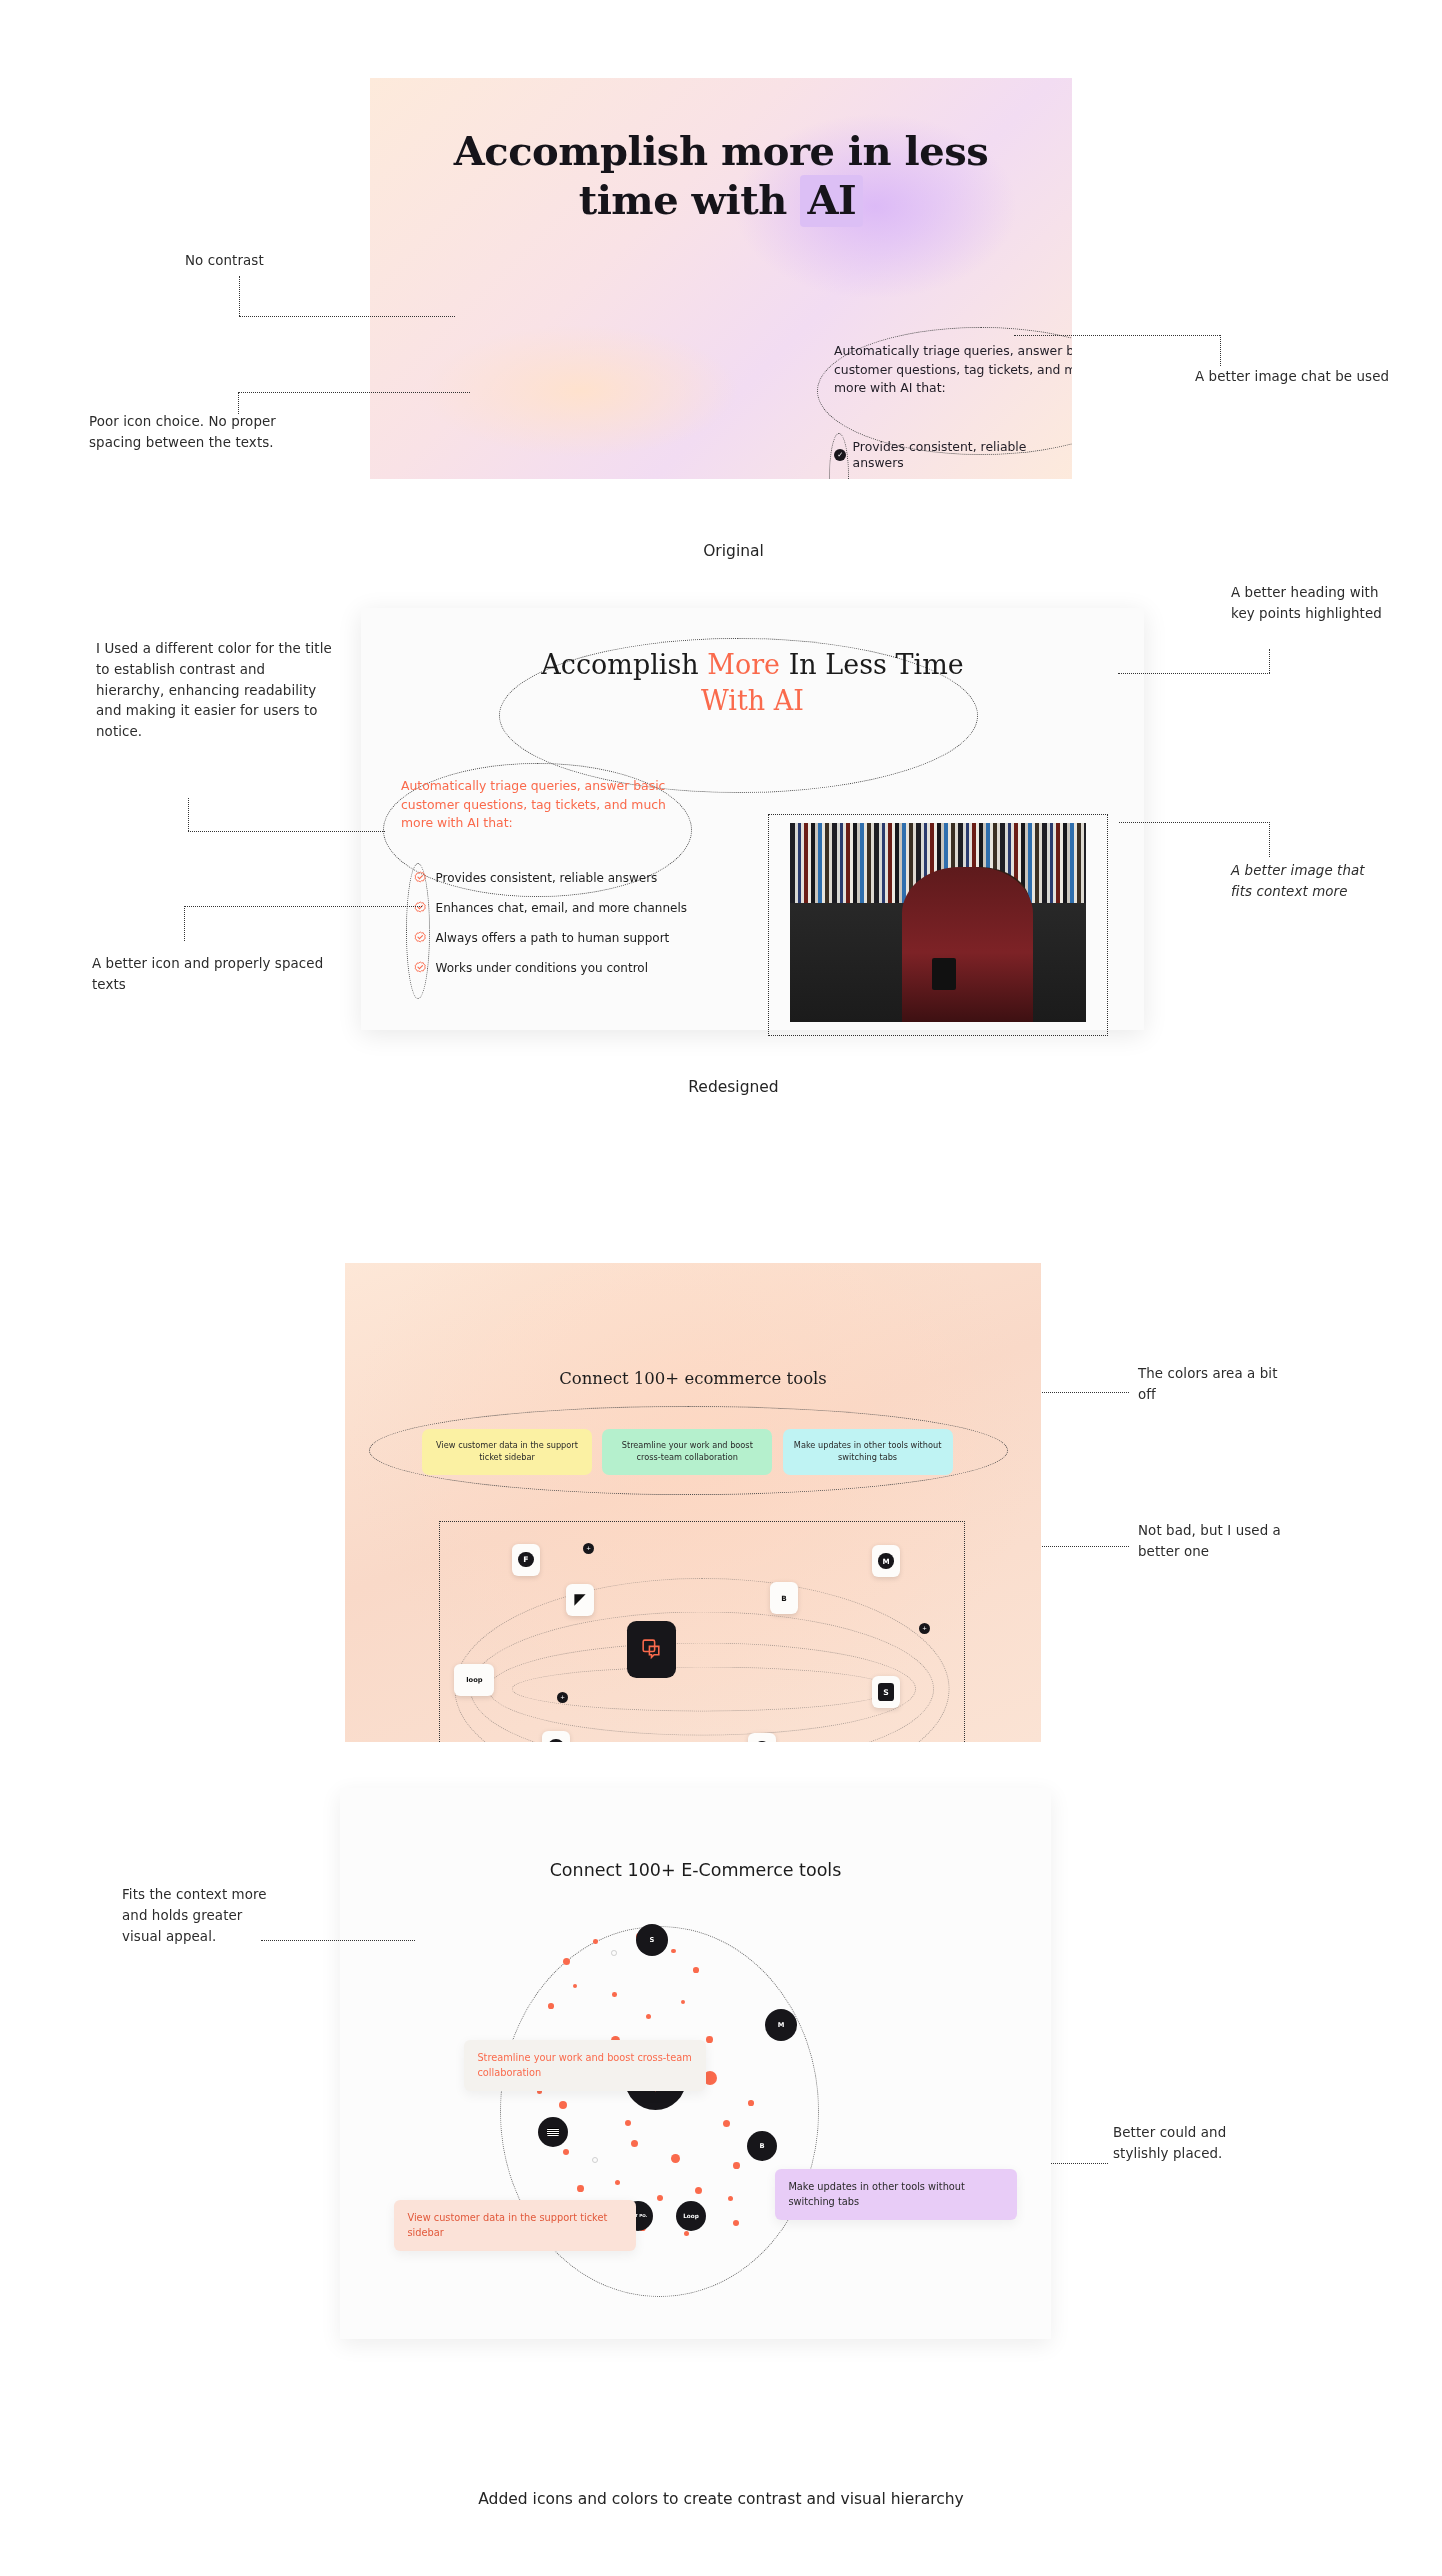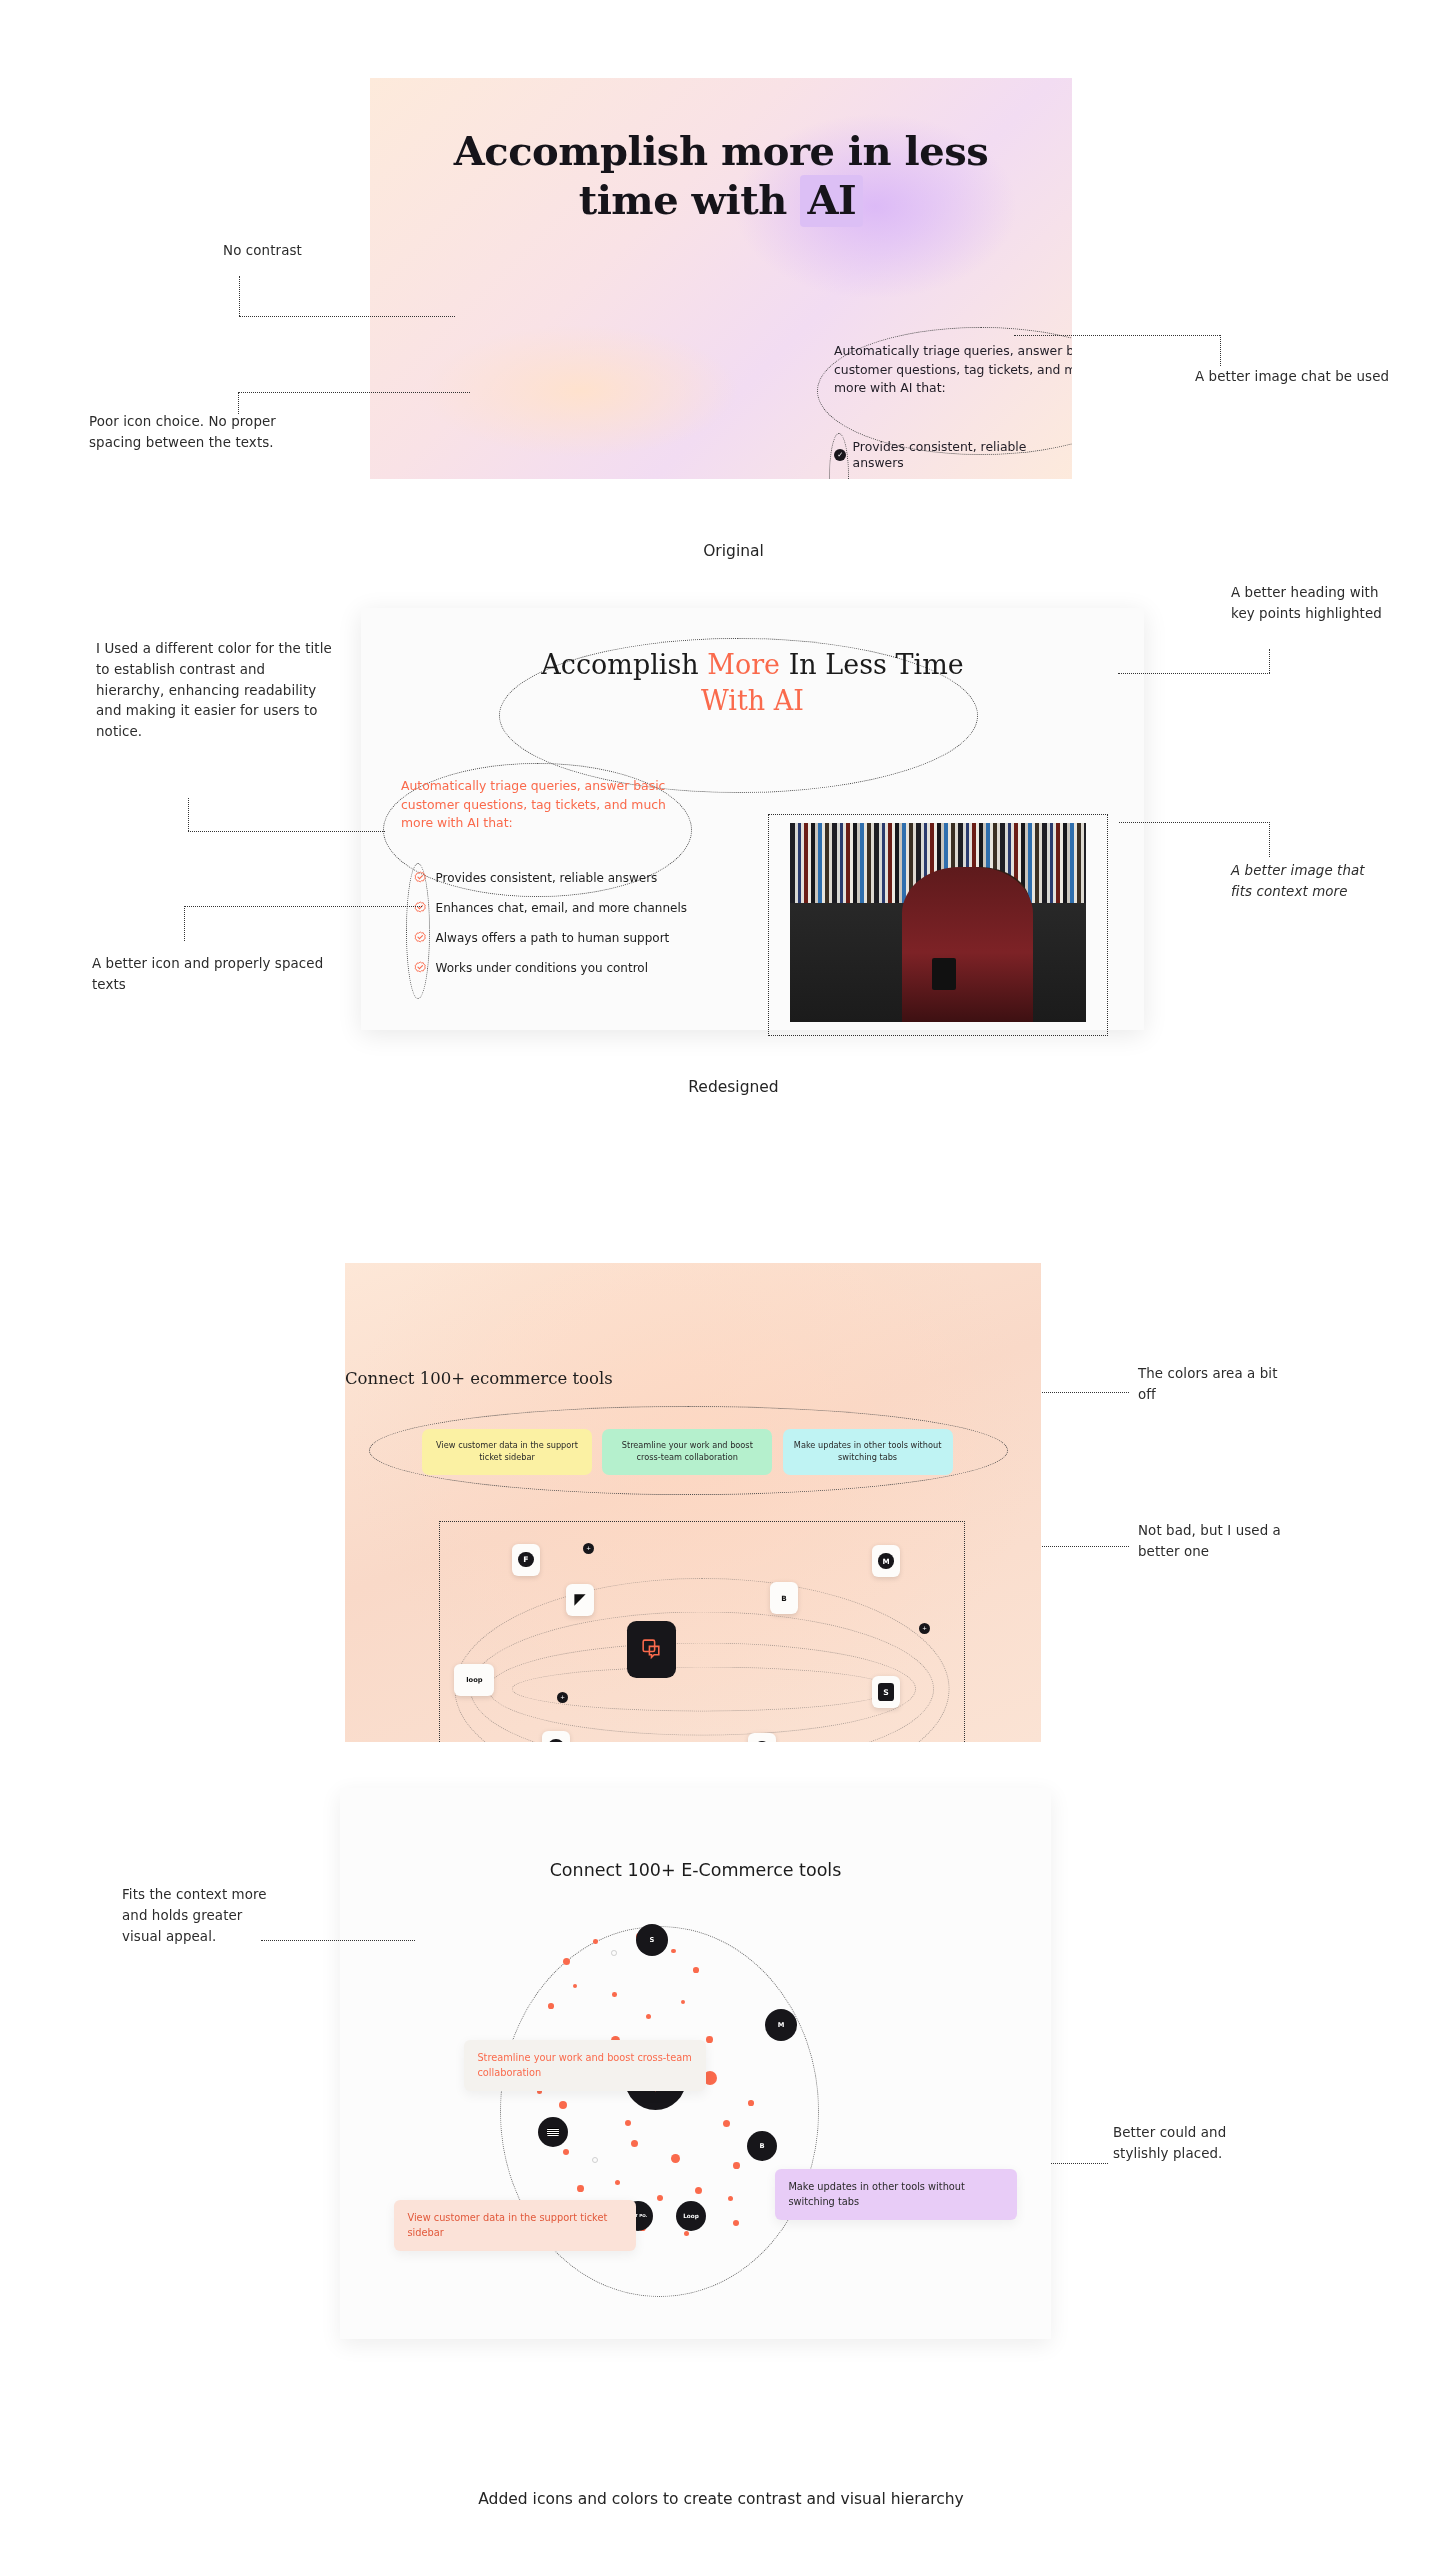--- a/index.html
+++ b/index.html
@@ -256,7 +256,7 @@
 
 </div>
 
-<div class="anno w-sm" style="left:185px; top:241px; text-align:center;">No contrast</div>
+<div class="anno w-sm" style="left:185px; top:251px; text-align:left;">No contrast</div>
 <div class="lead-v" style="left:239px; top:276px; height:40px;"></div>
 <div class="lead-h" style="left:239px; top:316px; width:216px;"></div>
 

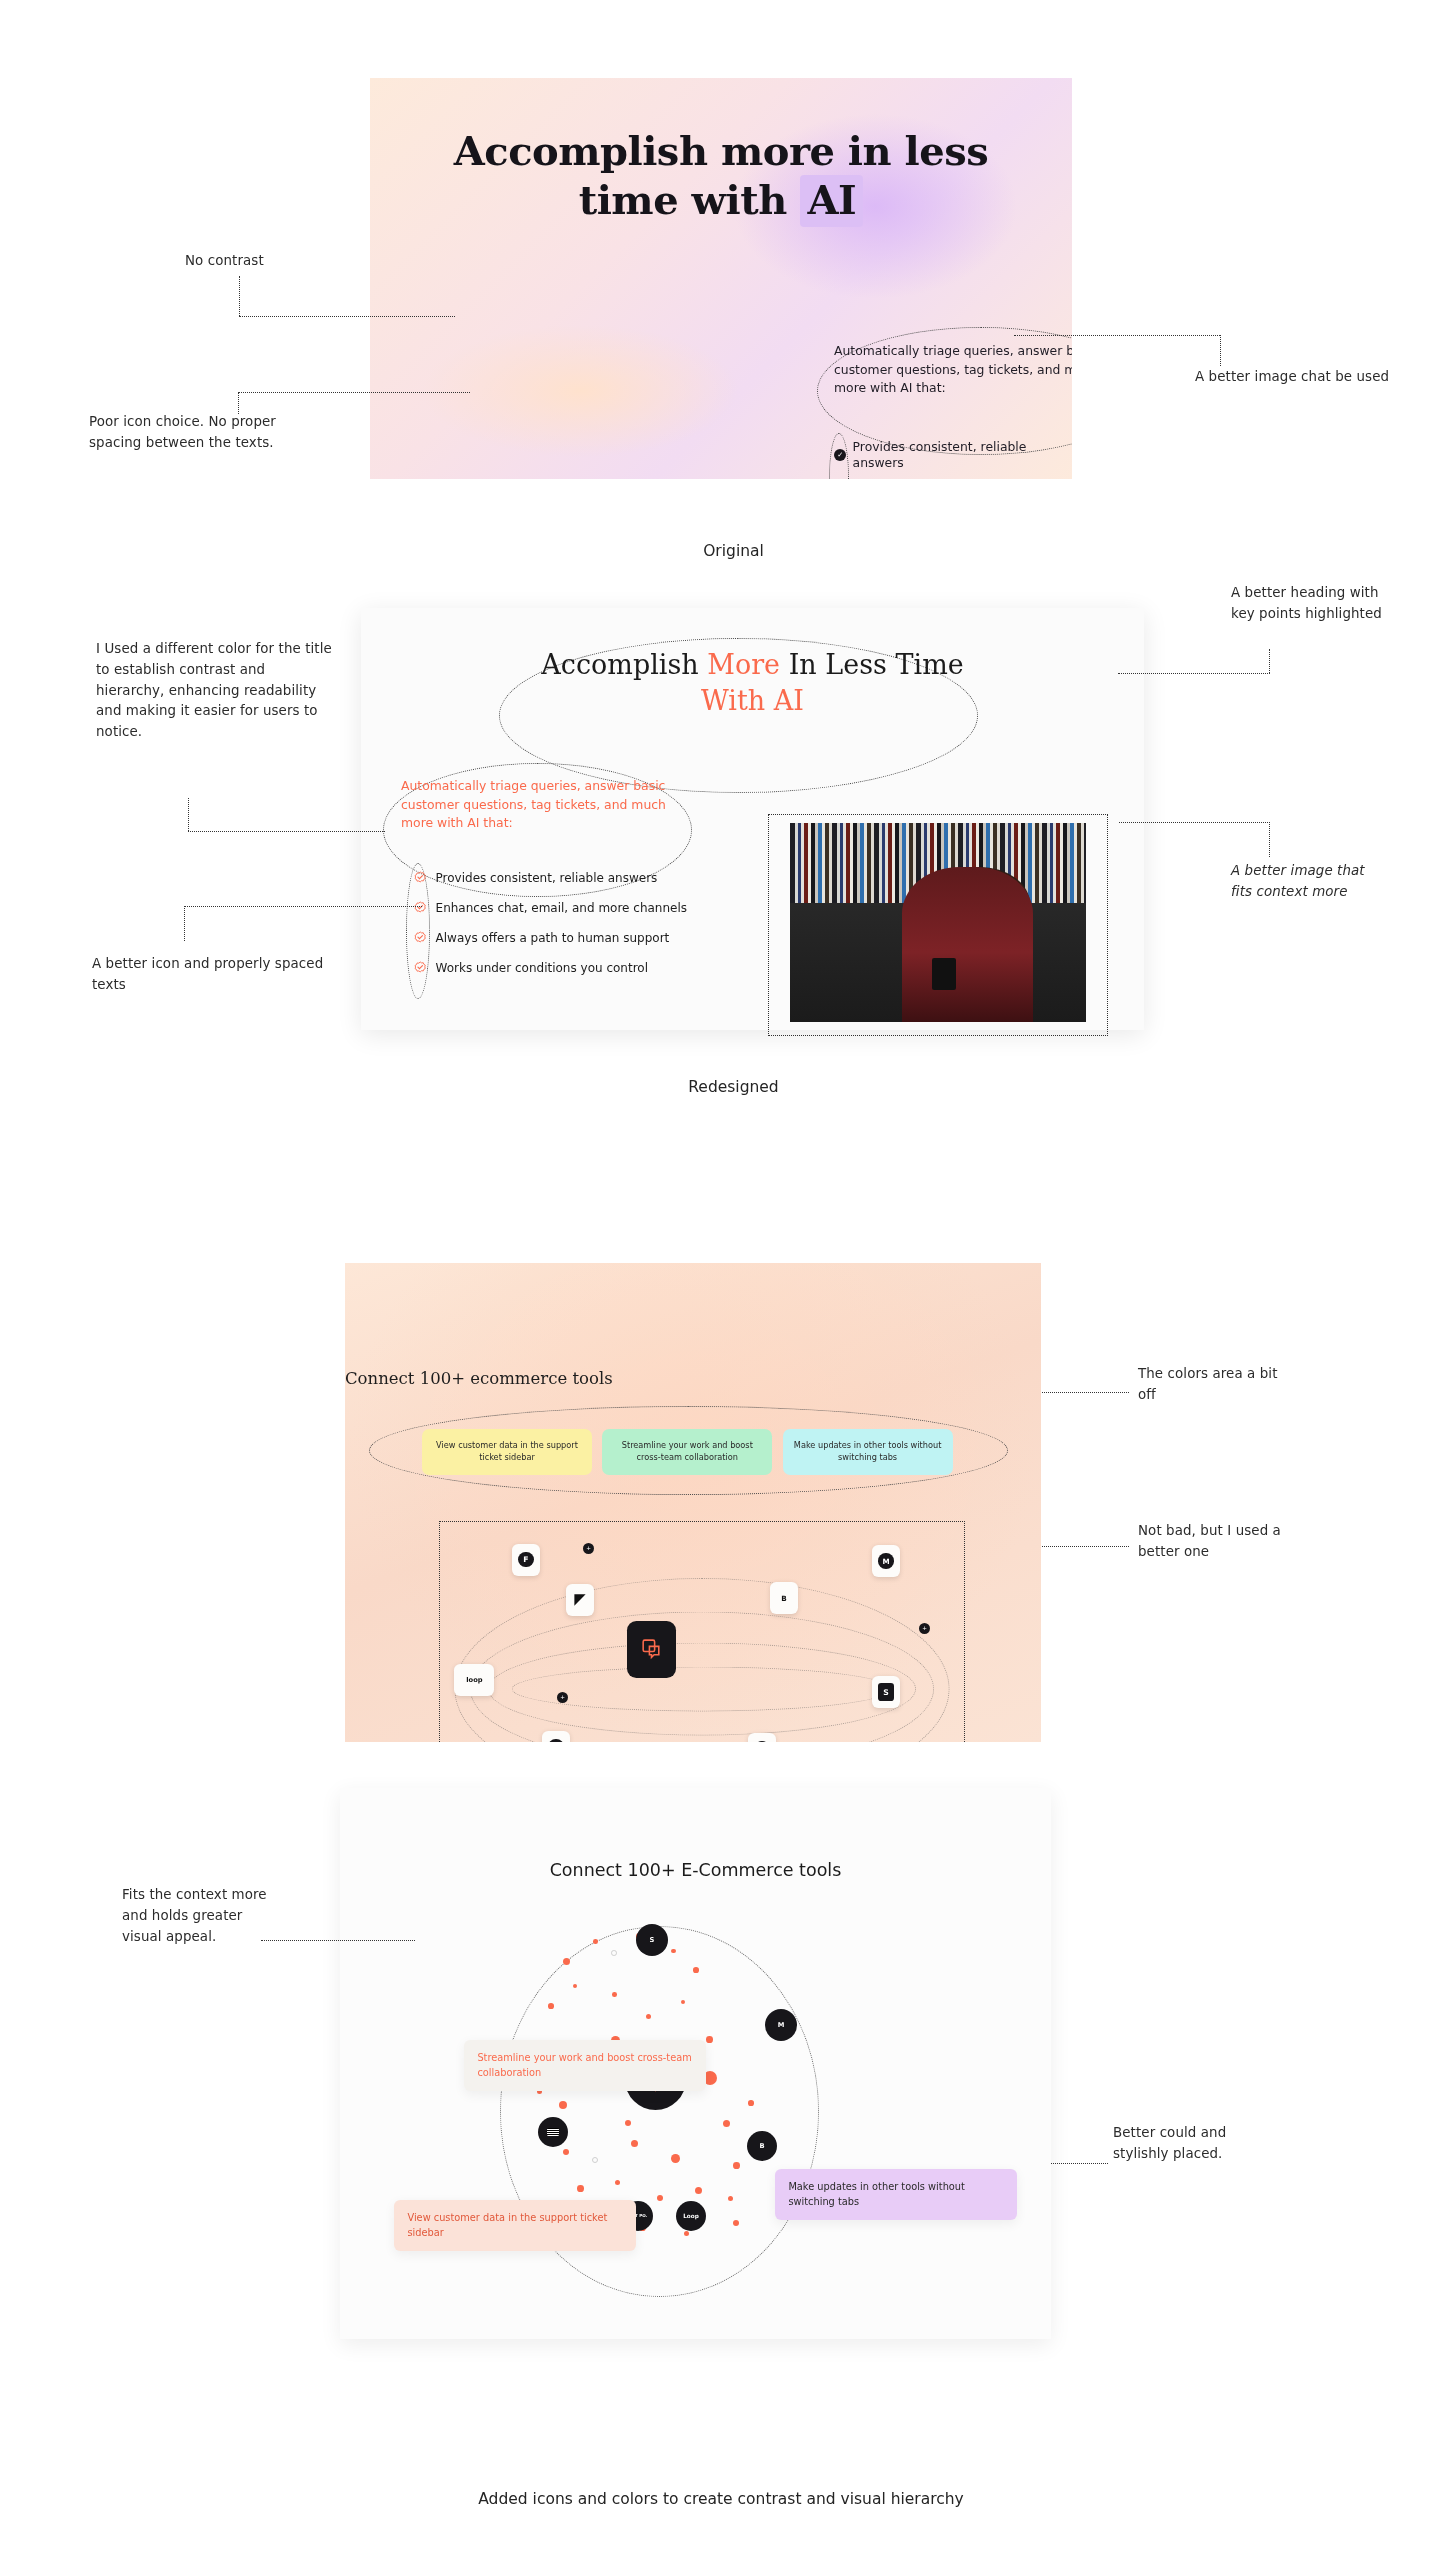--- a/index.html
+++ b/index.html
@@ -154,7 +154,7 @@
     overflow:hidden;
   }
   #tools-orig-title {
-    position:absolute; left:0; right:0; top:106px; 
+    position:absolute; left:0; right:0; top:106px; text-align:center;
     font-family:"DejaVu Serif", serif;
     font-size:16.5px; color:#1d1d1d; font-weight:400;
   }

